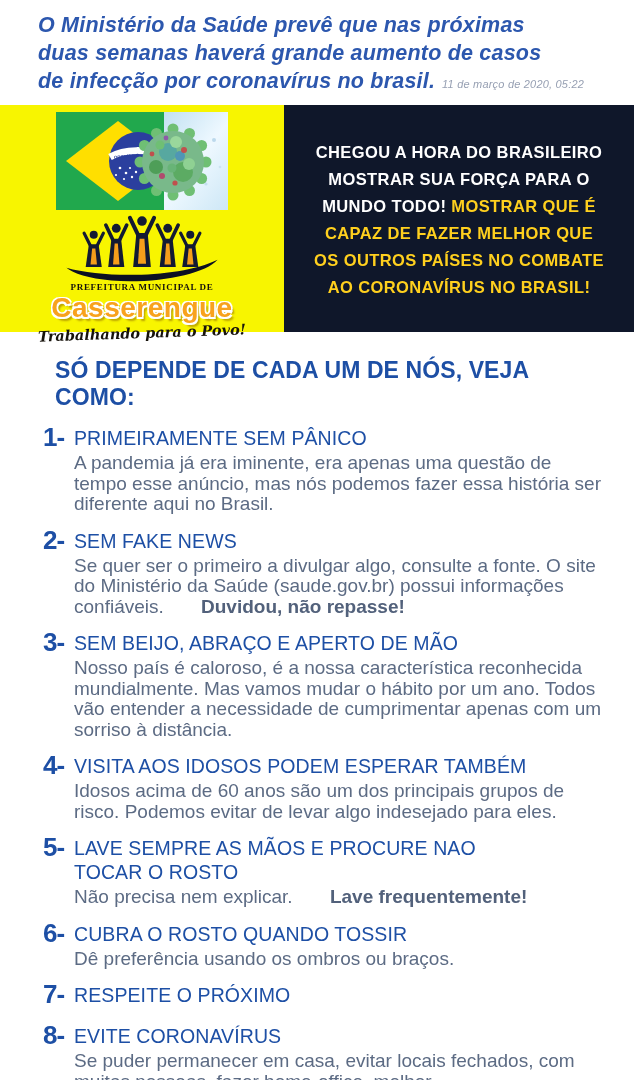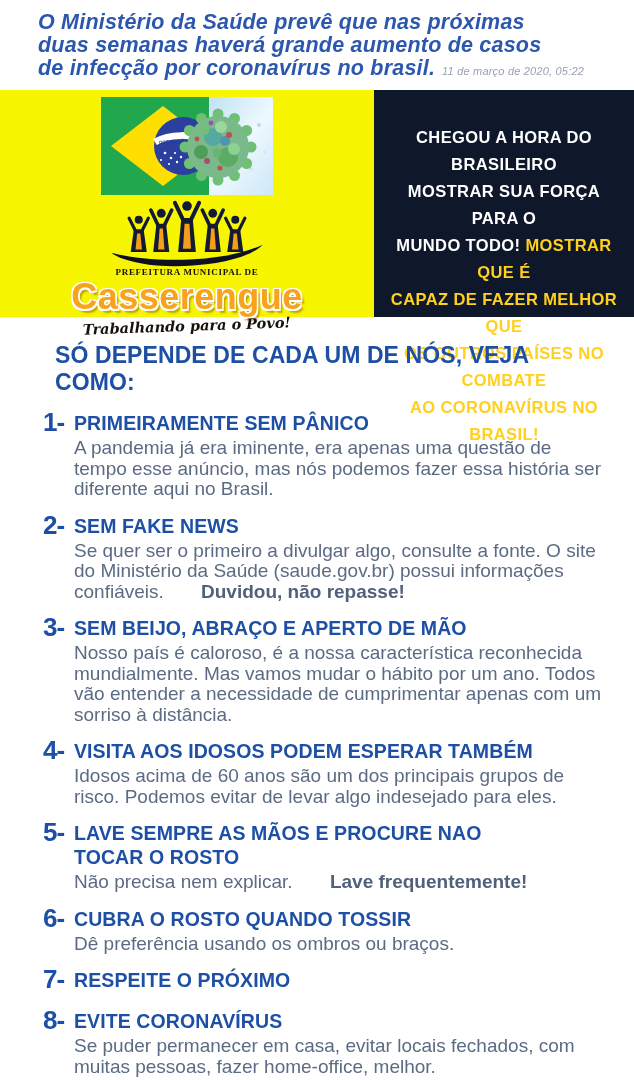--- a/index.html
+++ b/index.html
@@ -16,7 +16,7 @@
     margin: 11px 20px 0 38px;
     font-weight: bold; font-style: italic;
     color: #2c57ae;
-    font-size: 21.5px; line-height: 23px;
+    font-size: 21.5px; line-height: 28px;
     letter-spacing: 0.2px;
   }
   .headline .hl { white-space: pre-line; }

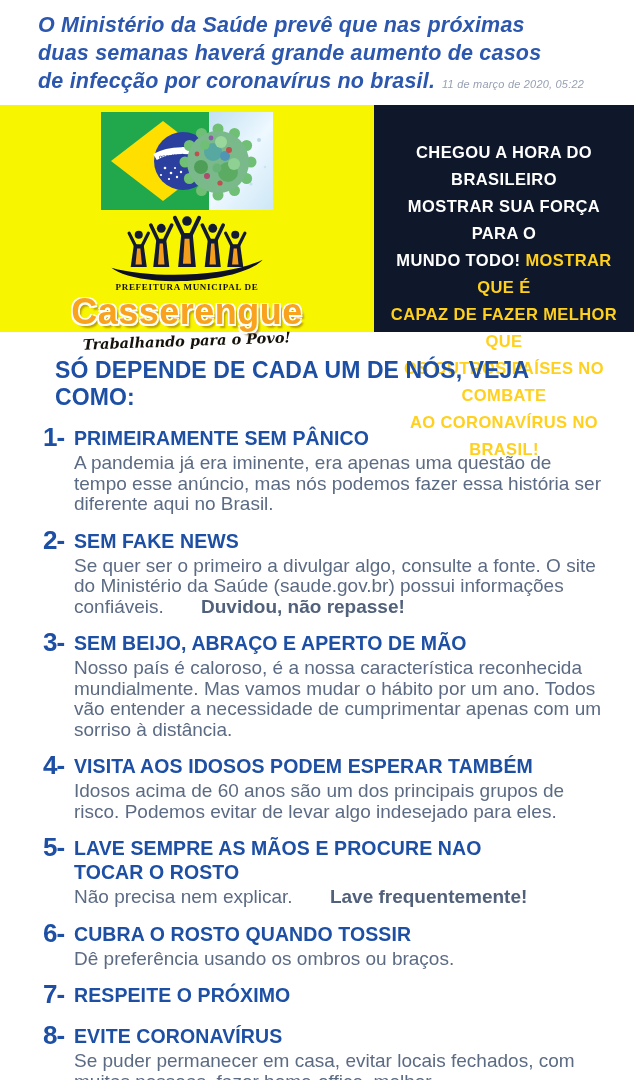--- a/index.html
+++ b/index.html
@@ -29,7 +29,7 @@
   
   .banner { display: flex; width: 634px; height: 227px; margin-top: 7px; }
   .banner-left {
-    width: 374px; background: #f8f500;
+    width: 284px; background: #f8f500;
     display: flex; flex-direction: column; align-items: center;
   }
   .flagvirus { width: 172px; height: 98px; margin-top: 7px; }

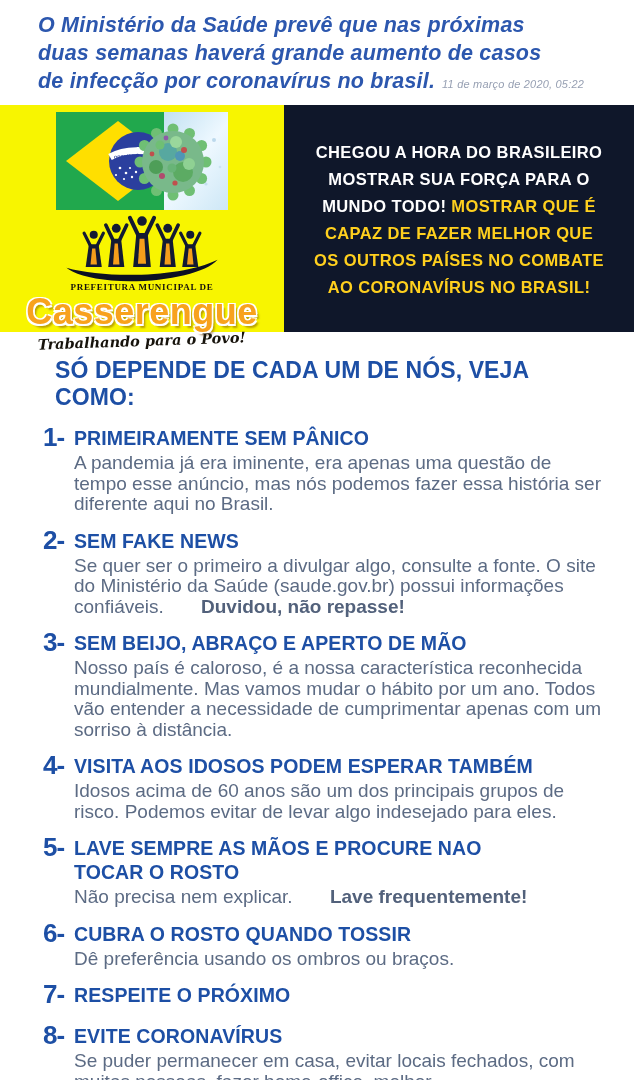--- a/index.html
+++ b/index.html
@@ -41,7 +41,7 @@
     font-size: 9px; letter-spacing: 0.7px; color: #17130c;
   }
   .logo .city {
-    font-size: 36px; font-weight: bold; color: #f8a21d;
+    font-size: 28px; font-weight: bold; color: #f8a21d;
     letter-spacing: 0.5px; margin-top: 2px;
     text-shadow:
       -1.5px -1.5px 0 #fff, 1.5px -1.5px 0 #fff,

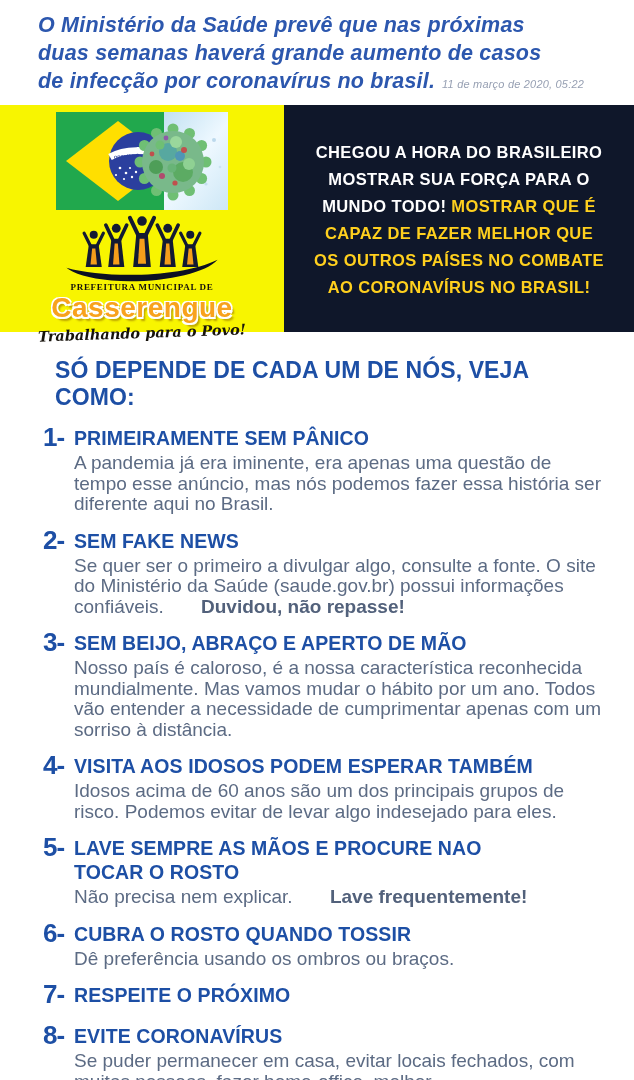--- a/index.html
+++ b/index.html
@@ -80,7 +80,7 @@
   .content { flex: 1; }
   .tip-title {
     color: #1d4fa5; font-size: 19.5px; line-height: 24px;
-    margin: 0 0 3px; font-weight: bold; white-space: pre-line;
+    margin: 0 0 3px; font-weight: normal; white-space: pre-line;
     letter-spacing: 0.1px;
   }
   .tip-body {

